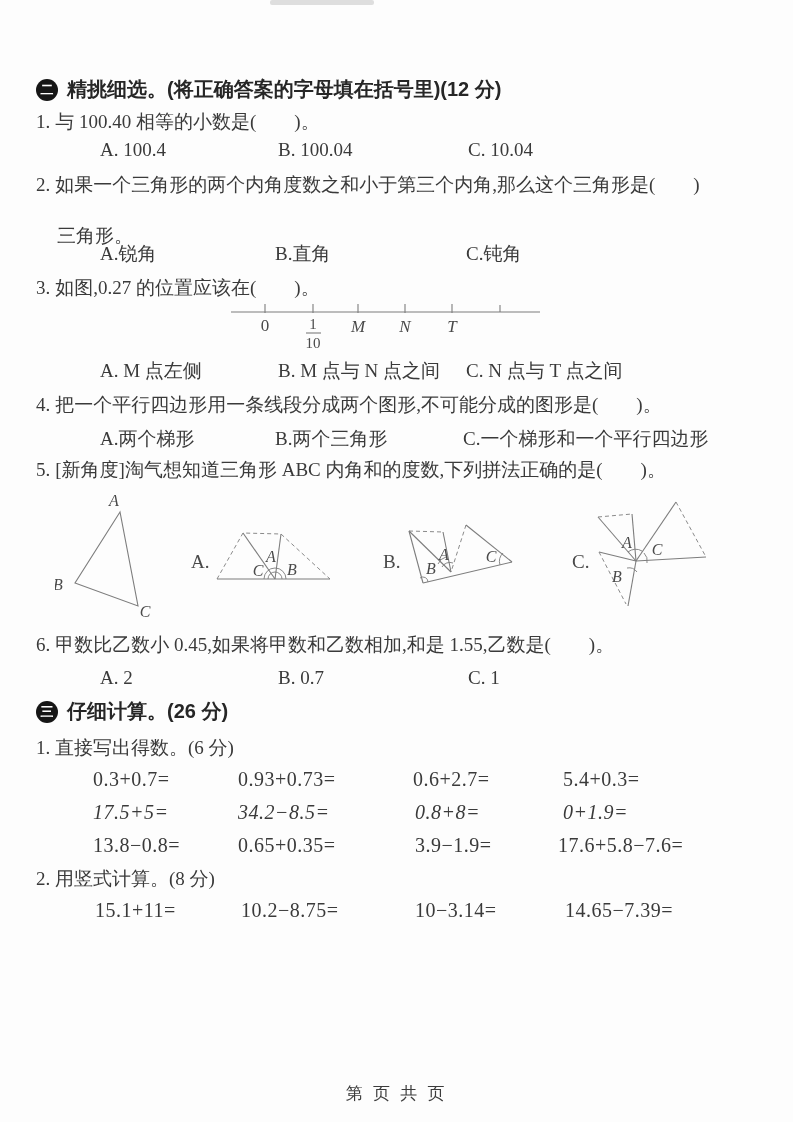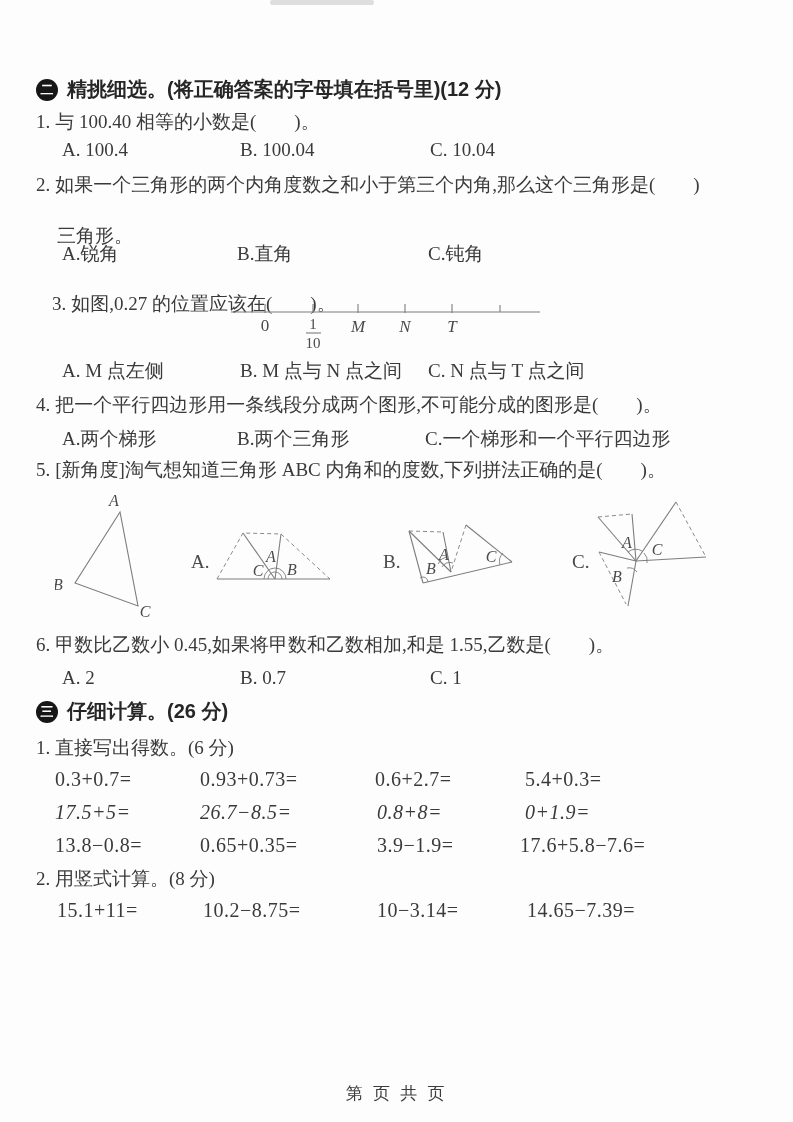--- a/index.html
+++ b/index.html
@@ -22,7 +22,7 @@
   .indent{left:57px;}
   .qnum{margin-right:5px;}
   .row{position:absolute;left:0;top:0;width:793px;height:26px;}
-  .opt{position:absolute;top:0;white-space:nowrap;font-size:19px;}
+  .opt{position:absolute;top:0;white-space:nowrap;font-size:19px;margin-left:38px;}
   .calc{font-size:20px;letter-spacing:0.5px;}
   .footer{position:absolute;left:0;width:793px;text-align:center;font-size:17px;letter-spacing:3px;color:#3c3c3c;}
   svg{position:absolute;}

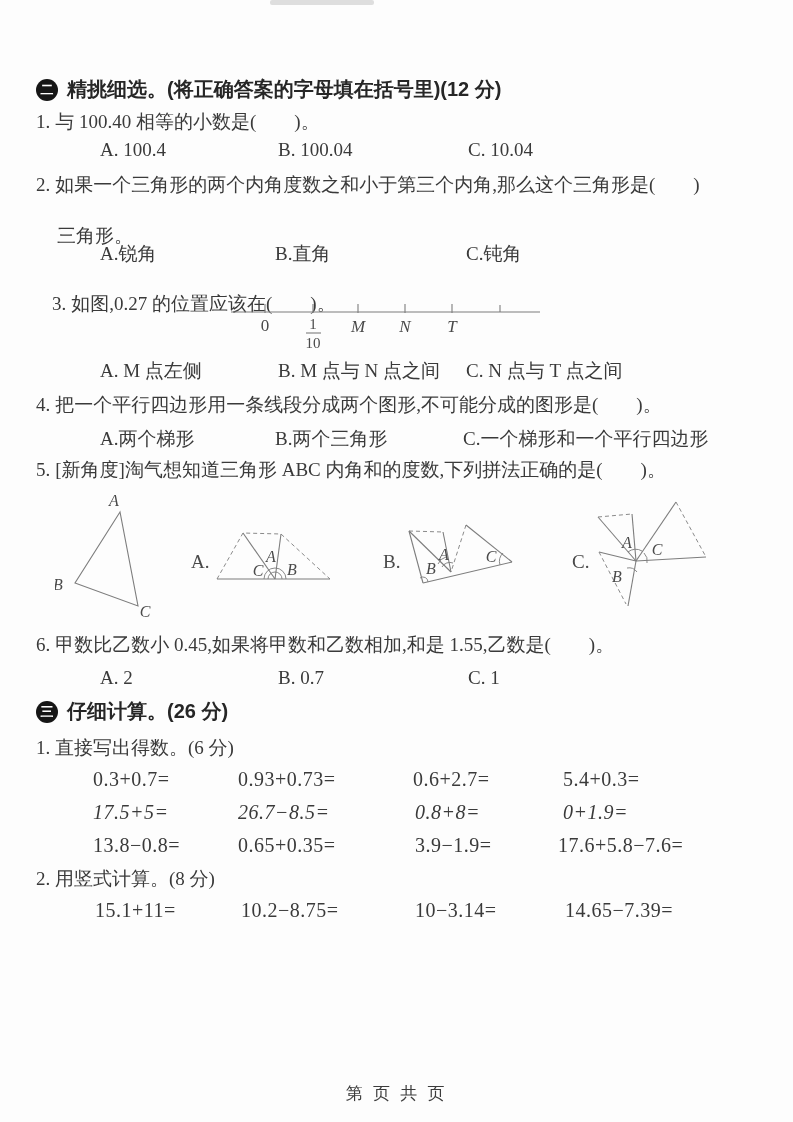--- a/index.html
+++ b/index.html
@@ -69,7 +69,7 @@
     <span class="opt" style="left:428px;">C.钝角</span>
   </div>
 
-  <div class="line" style="top:292px;margin-left:16px;">
+  <div class="line" style="top:276px;">
     <span class="qnum">3.</span><span>如图,0.27 的位置应该在(　　)。</span>
   </div>
 

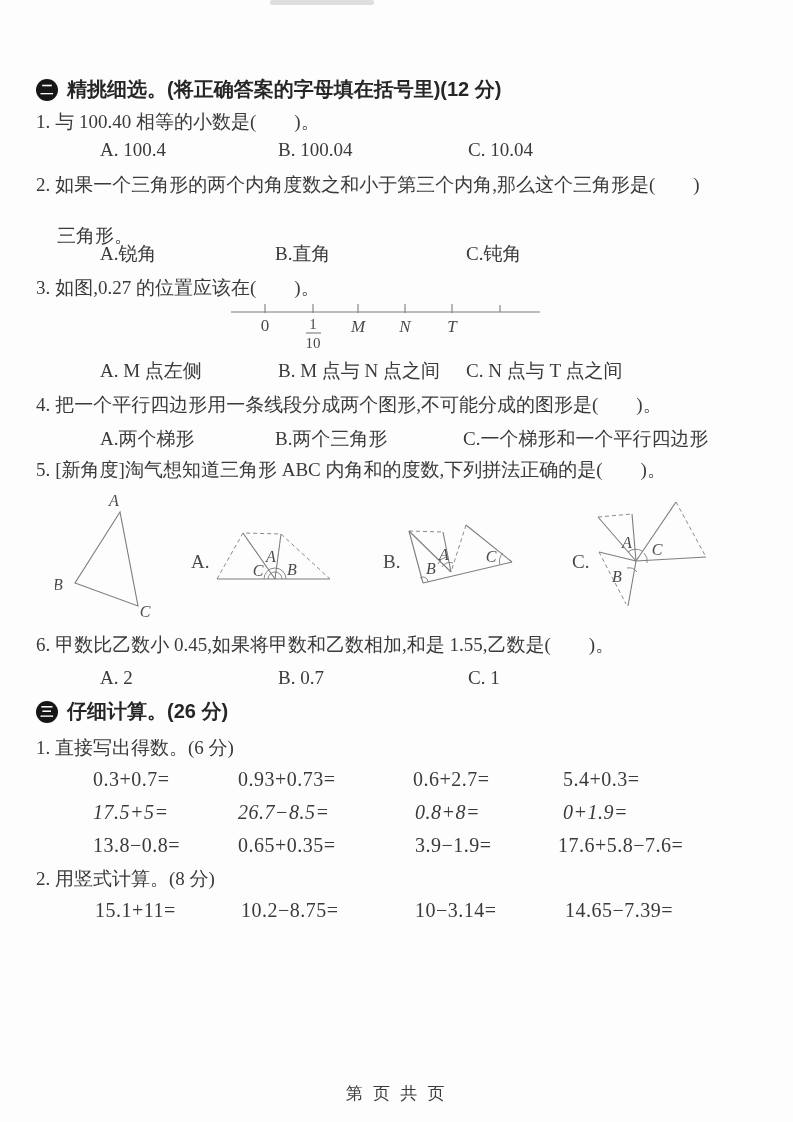--- a/index.html
+++ b/index.html
@@ -186,7 +186,7 @@
   </div>
   <div class="row" style="top:801px;font-style:italic;">
     <span class="opt calc" style="left:55px;">17.5+5=</span>
-    <span class="opt calc" style="left:200px;">26.7−8.5=</span>
+    <span class="opt calc" style="left:200px;">34.2−8.5=</span>
     <span class="opt calc" style="left:377px;">0.8+8=</span>
     <span class="opt calc" style="left:525px;">0+1.9=</span>
   </div>

